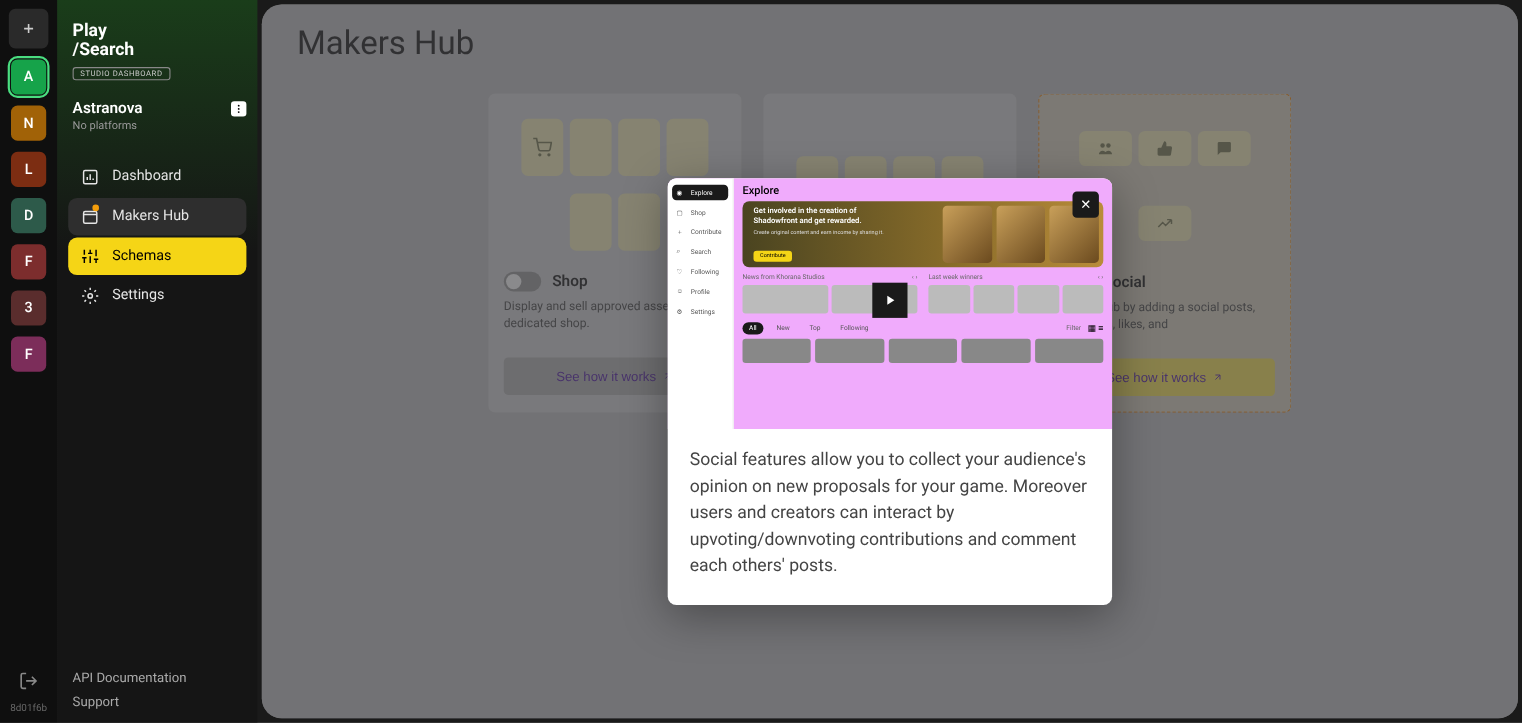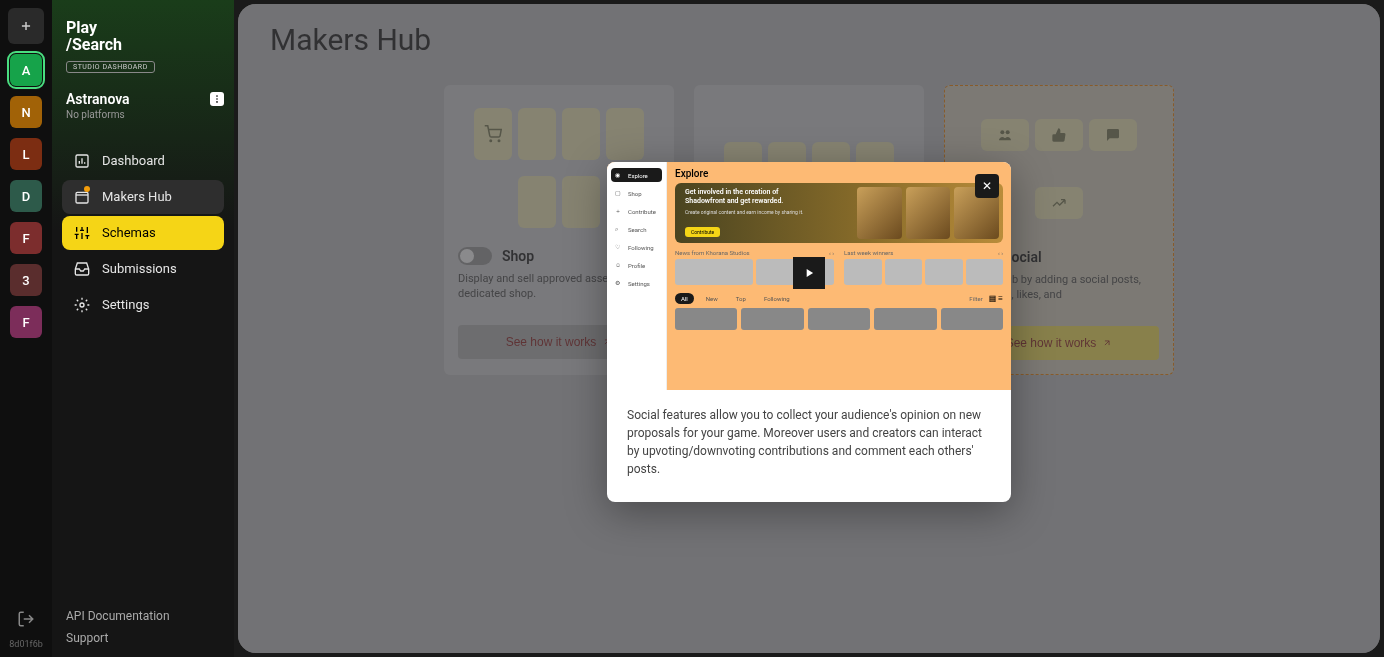--- a/index.html
+++ b/index.html
@@ -60,7 +60,7 @@
 .overlay { position: absolute; inset: 0; background: rgba(70,70,72,0.55); display: flex; align-items: flex-start; justify-content: center; padding-top: 158px; }
 .modal { width: 404px; background: #fff; border-radius: 8px; overflow: hidden; color: #000; position: relative; box-shadow: 0 10px 40px rgba(0,0,0,0.35); }
 .modal-close { position: absolute; top: 12px; right: 12px; width: 24px; height: 24px; background: #1a1a1a; border-radius: 4px; display: flex; align-items: center; justify-content: center; color: #fff; cursor: pointer; font-size: 12px; z-index: 5; }
-.modal-preview { background: #fdba74; height: 228px; display: flex; position: relative; }
+.modal-preview { background: #f0abfc; height: 228px; display: flex; position: relative; }
 .mp-side { width: 60px; background: #fff; border-right: 1px solid #eee; padding: 6px 4px; display: flex; flex-direction: column; gap: 4px; }
 .mp-side-item { display: flex; align-items: center; gap: 5px; padding: 3px 4px; font-size: 6px; border-radius: 4px; color: #555; }
 .mp-side-item.dark { background: #1a1a1a; color: #fff; }

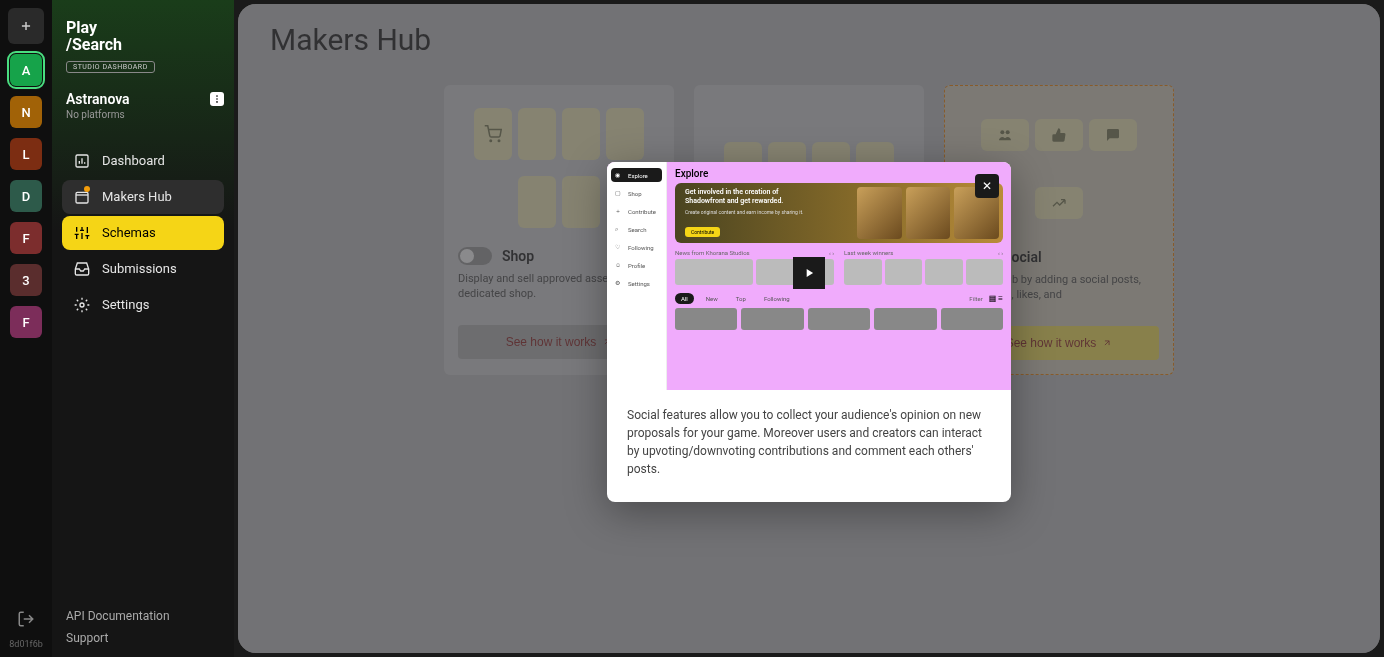--- a/index.html
+++ b/index.html
@@ -166,15 +166,6 @@
     <div class="nav-item dim">
       <span class="nav-icon">
           <svg width="16" height="16" viewBox="0 0 24 24" fill="none" stroke="currentColor" stroke-width="2">
-            <path d="M22 12h-6l-2 3h-4l-2-3H2"></path>
-            <path d="M5 3h14l3 9v7a2 2 0 0 1-2 2H4a2 2 0 0 1-2-2v-7l3-9z"></path>
-          </svg>
-        </span>
-      <span>Submissions</span>
-    </div>
-    <div class="nav-item dim">
-      <span class="nav-icon">
-          <svg width="16" height="16" viewBox="0 0 24 24" fill="none" stroke="currentColor" stroke-width="2">
             <circle cx="12" cy="12" r="3"></circle>
             <path d="M12 1v3M12 20v3M4.2 4.2l2.1 2.1M17.7 17.7l2.1 2.1M1 12h3M20 12h3M4.2 19.8l2.1-2.1M17.7 6.3l2.1-2.1"></path>
           </svg>

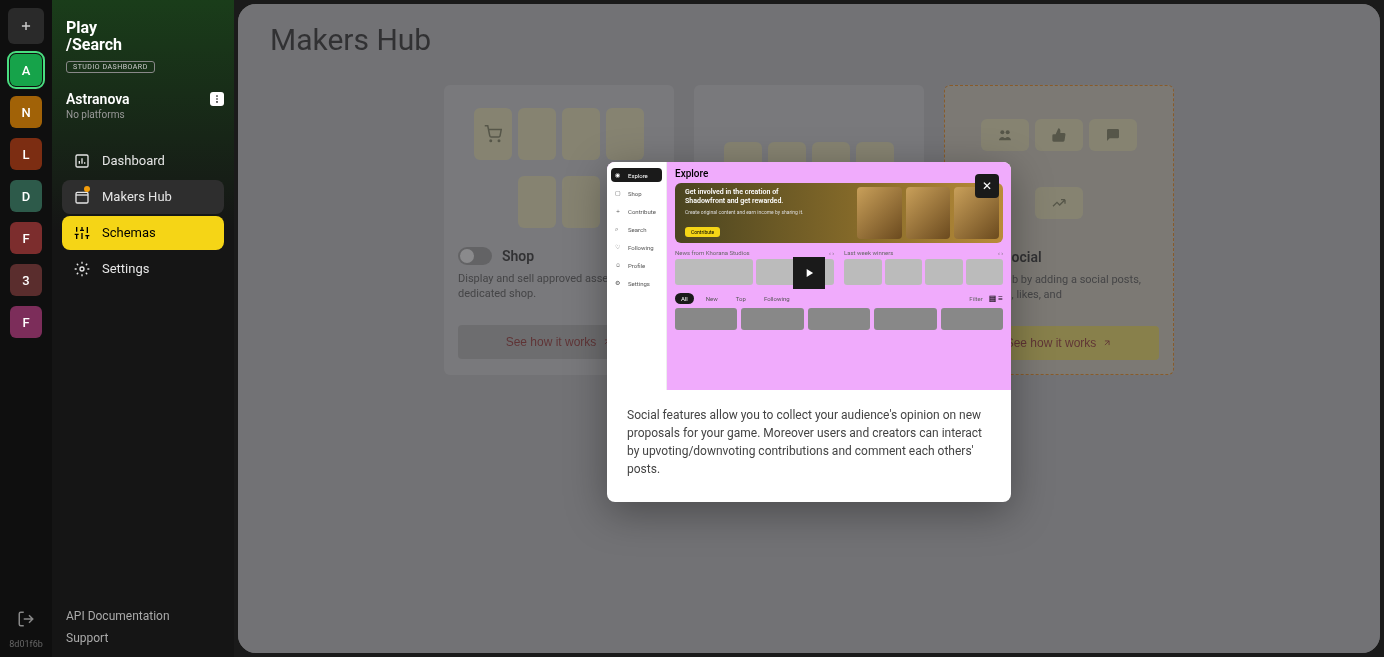--- a/index.html
+++ b/index.html
@@ -51,7 +51,7 @@
 .toggle::after { content: ''; position: absolute; width: 14px; height: 14px; border-radius: 50%; background: #ddd; top: 2px; left: 2px; }
 .card-title { font-weight: 600; font-size: 14px; color: #1a1a1a; }
 .card-desc { font-size: 11px; color: #444; line-height: 1.4; margin-bottom: 14px; min-height: 40px; }
-.card-cta { background: #9e9e9e; border: none; color: #7f1d1d; font-size: 12px; padding: 10px; border-radius: 4px; cursor: pointer; display: flex; align-items: center; justify-content: center; gap: 6px; }
+.card-cta { background: #9e9e9e; border: none; color: #4c1d95; font-size: 12px; padding: 10px; border-radius: 4px; cursor: pointer; display: flex; align-items: center; justify-content: center; gap: 6px; }
 .card.dashed .card-cta { background: #d9c84f; }
 
 .save-btn { display: block; margin: 0 auto; background: #e0ce3e; color: #000; border: none; padding: 12px 28px; border-radius: 4px; font-size: 13px; cursor: pointer; }

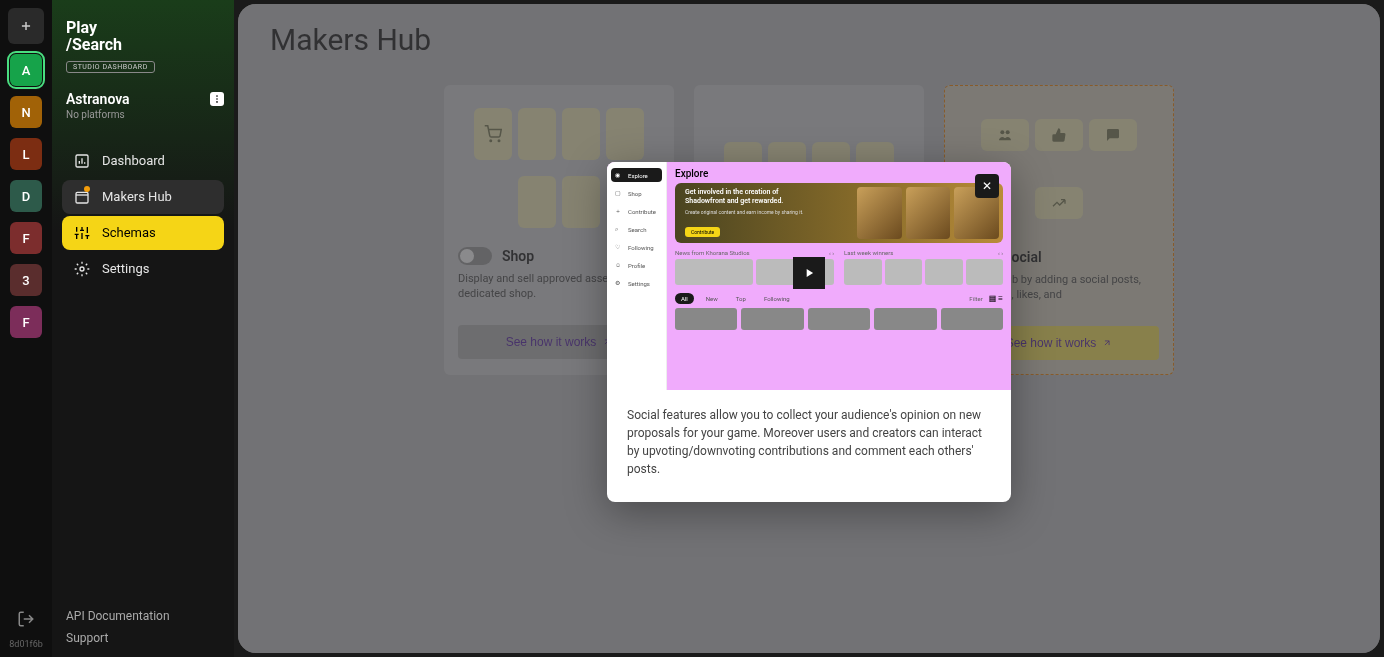--- a/index.html
+++ b/index.html
@@ -87,7 +87,7 @@
 .play-btn { position: absolute; top: 95px; left: 50%; transform: translateX(-50%); width: 32px; height: 32px; background: #1a1a1a; display: flex; align-items: center; justify-content: center; cursor: pointer; }
 .modal-body { padding: 16px 20px 24px; }
 .modal-title { font-size: 15px; font-weight: 400; margin-bottom: 10px; }
-.modal-desc { font-size: 12px; color: #444; line-height: 1.5; }
+.modal-desc { font-size: 16px; color: #444; line-height: 1.5; }
 
 svg { display: block; }
 </style>

